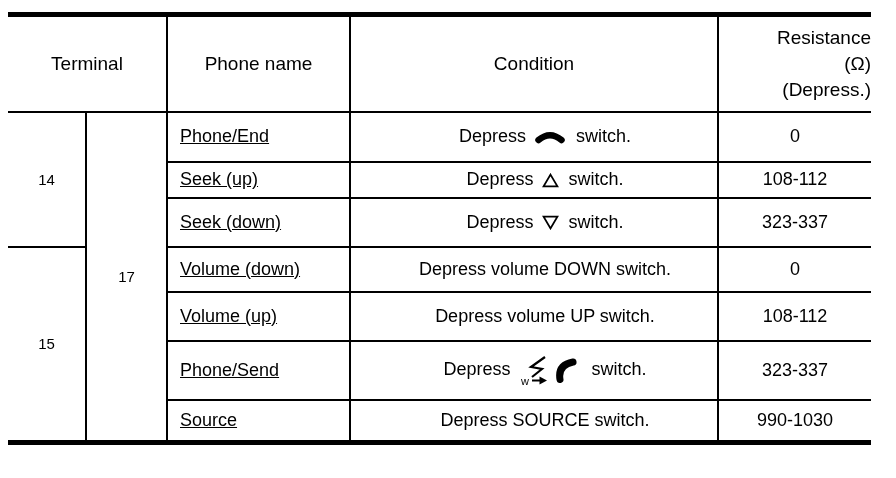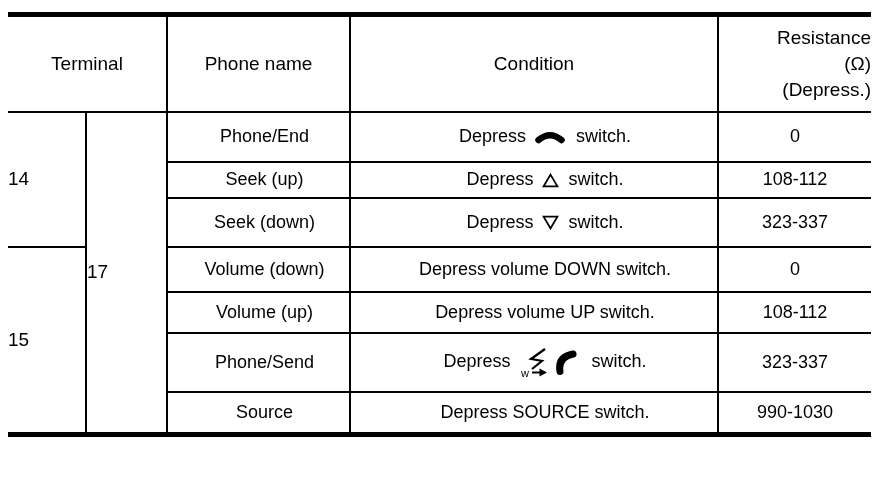--- a/index.html
+++ b/index.html
@@ -46,7 +46,7 @@
   tbody tr.r6 { height: 43px; }
 
   td.c-term1, td.c-term2 { text-align: left; font-size: 19px; }
-  td.c-signal { text-align: center; padding-left: 12px; }
+  td.c-signal { text-align: left; padding-left: 12px; text-decoration: underline; }
   td.c-cond   { text-align: center; padding-left: 22px; border-radius: 14px; }
   td.c-res    { text-align: center; }
 

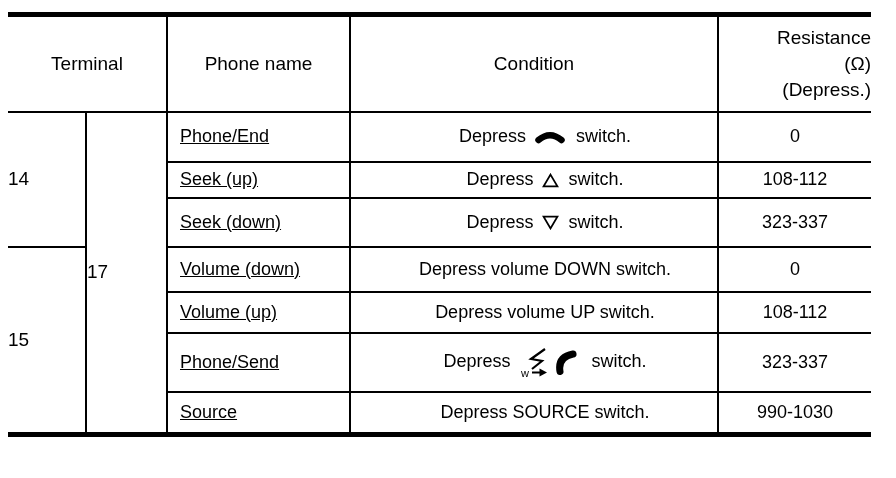--- a/index.html
+++ b/index.html
@@ -45,7 +45,7 @@
   tbody tr.r5 { height: 59px; }
   tbody tr.r6 { height: 43px; }
 
-  td.c-term1, td.c-term2 { text-align: left; font-size: 19px; }
+  td.c-term1, td.c-term2 { text-align: center; font-size: 15px; }
   td.c-signal { text-align: left; padding-left: 12px; text-decoration: underline; }
   td.c-cond   { text-align: center; padding-left: 22px; border-radius: 14px; }
   td.c-res    { text-align: center; }

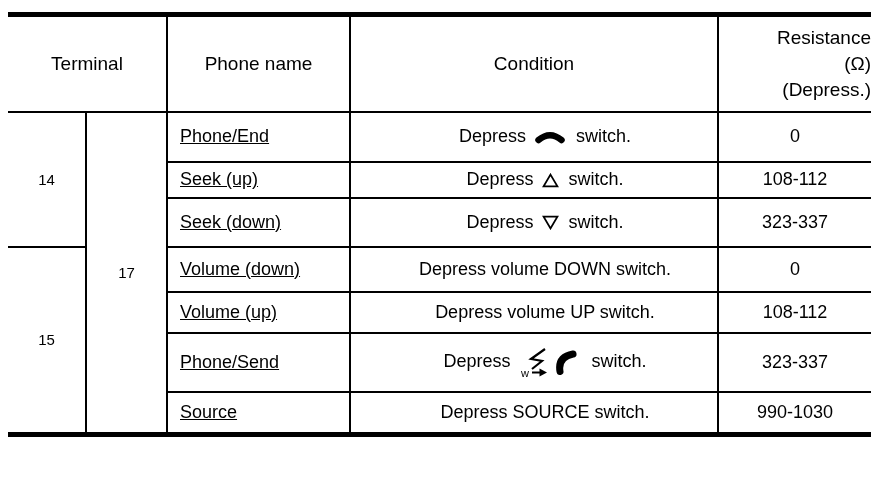--- a/index.html
+++ b/index.html
@@ -41,7 +41,7 @@
   tbody tr.r1 { height: 36px; }
   tbody tr.r2 { height: 49px; }
   tbody tr.r3 { height: 45px; }
-  tbody tr.r4 { height: 41px; margin-top: 35px; }
+  tbody tr.r4 { height: 49px; margin-top: 35px; }
   tbody tr.r5 { height: 59px; }
   tbody tr.r6 { height: 43px; }
 

